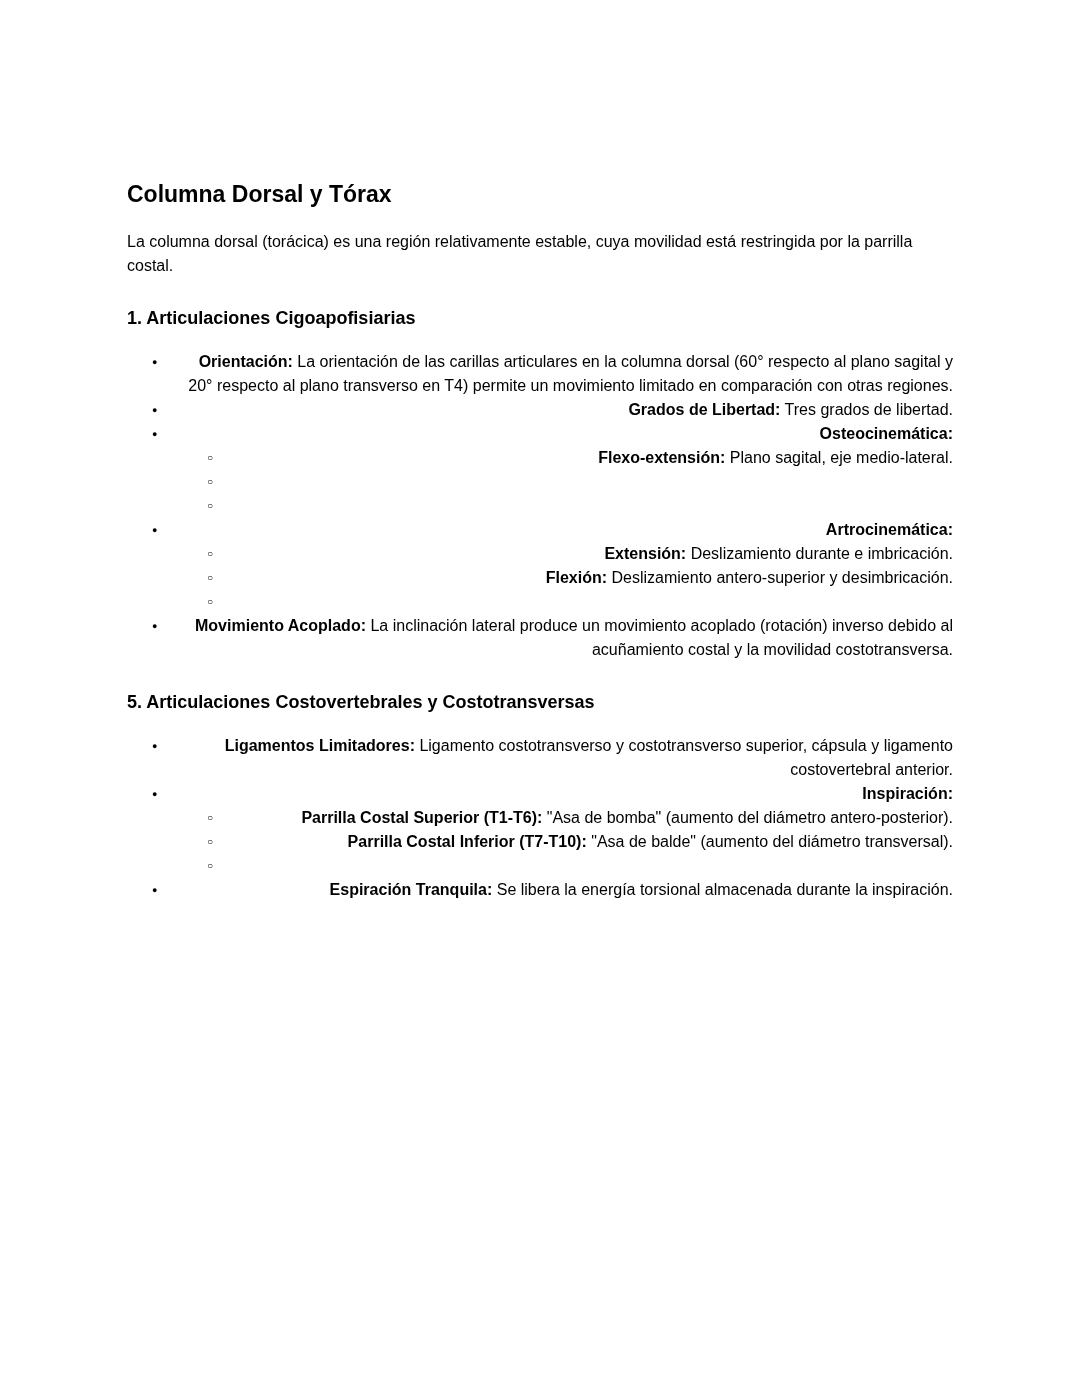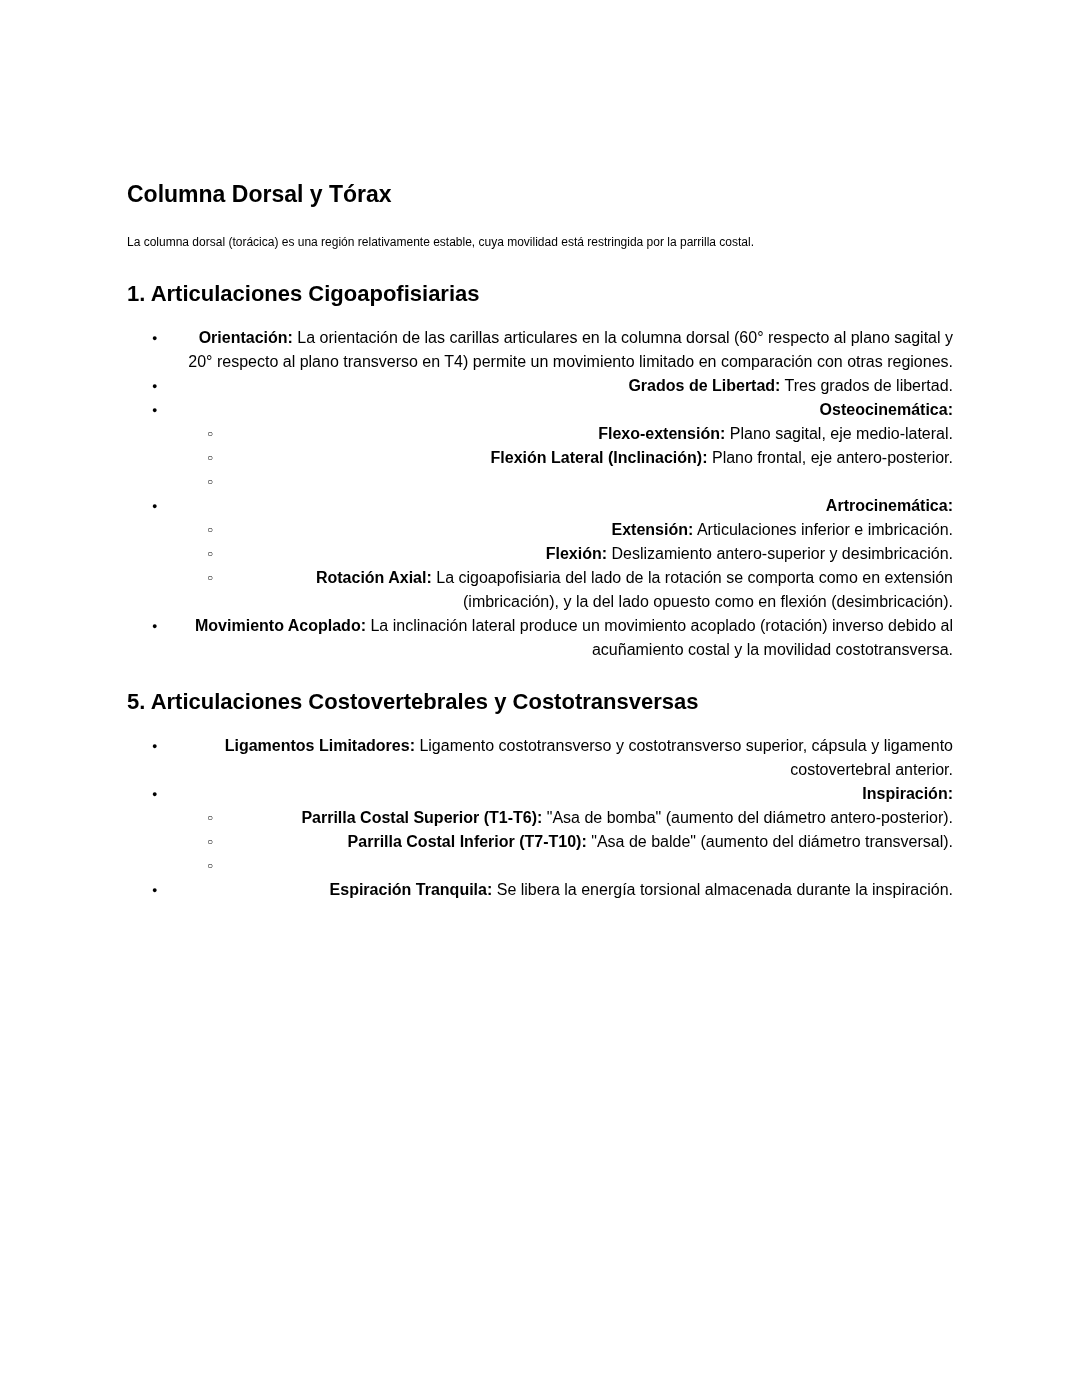--- a/index.html
+++ b/index.html
@@ -23,7 +23,7 @@
     margin-bottom: 22px;
   }
   .intro {
-    font-size: 12px;
+    font-size: 16px;
     line-height: 24px;
   }
   .sec {

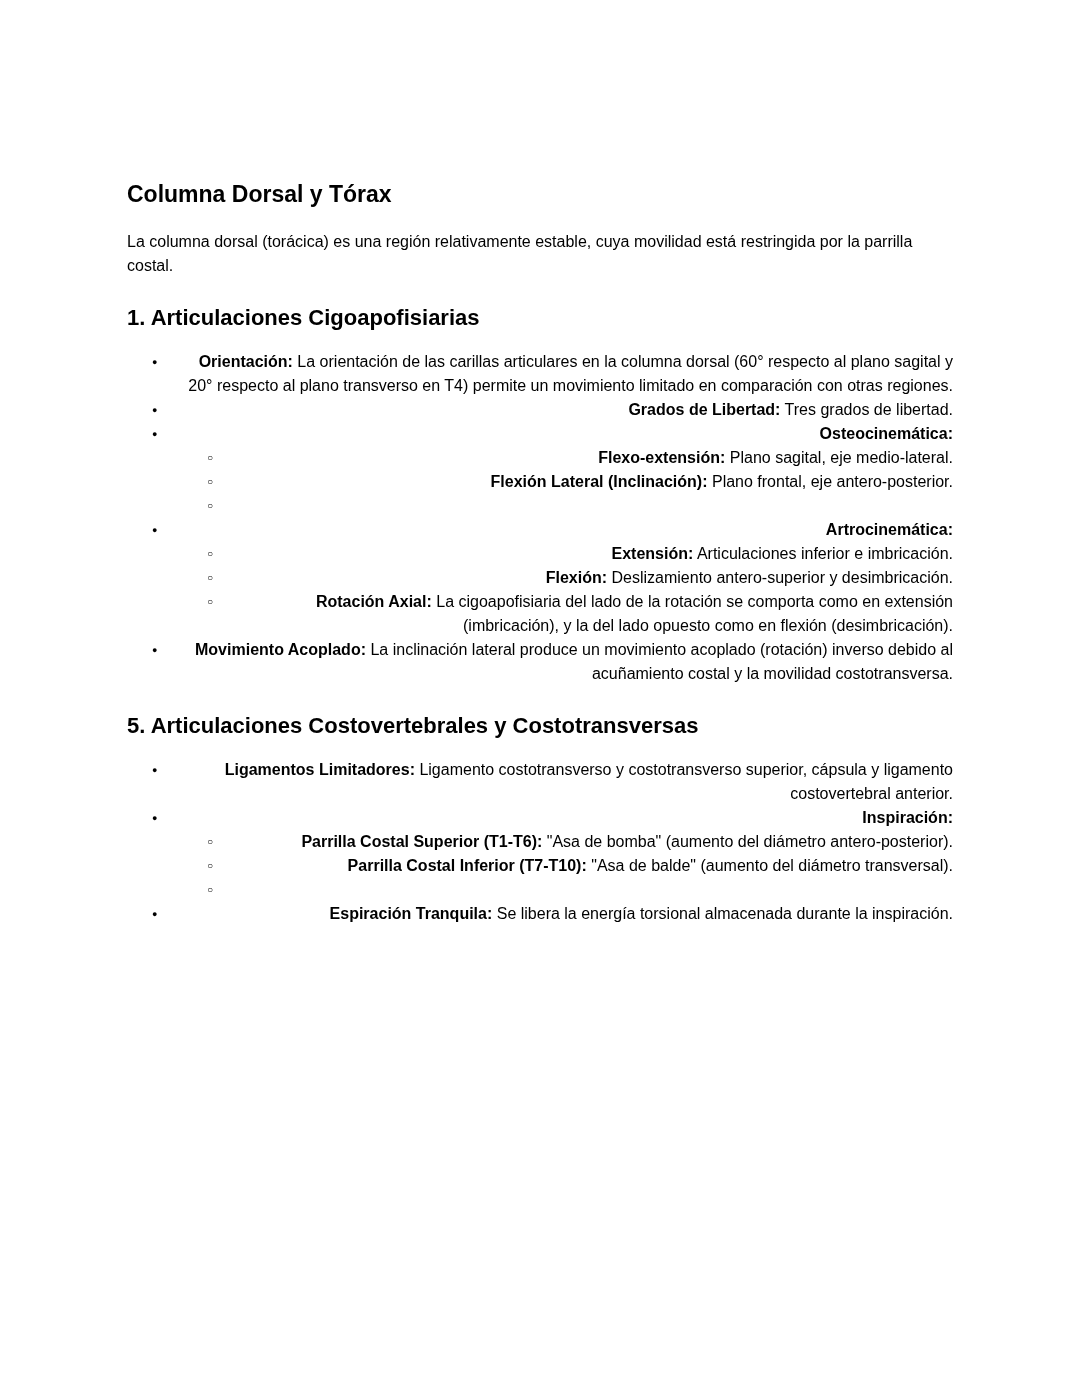--- a/index.html
+++ b/index.html
@@ -27,7 +27,7 @@
     line-height: 24px;
   }
   .sec {
-    font-size: 22px;
+    font-size: 18px;
     font-weight: 700;
     line-height: 24px;
     margin-top: 28px;

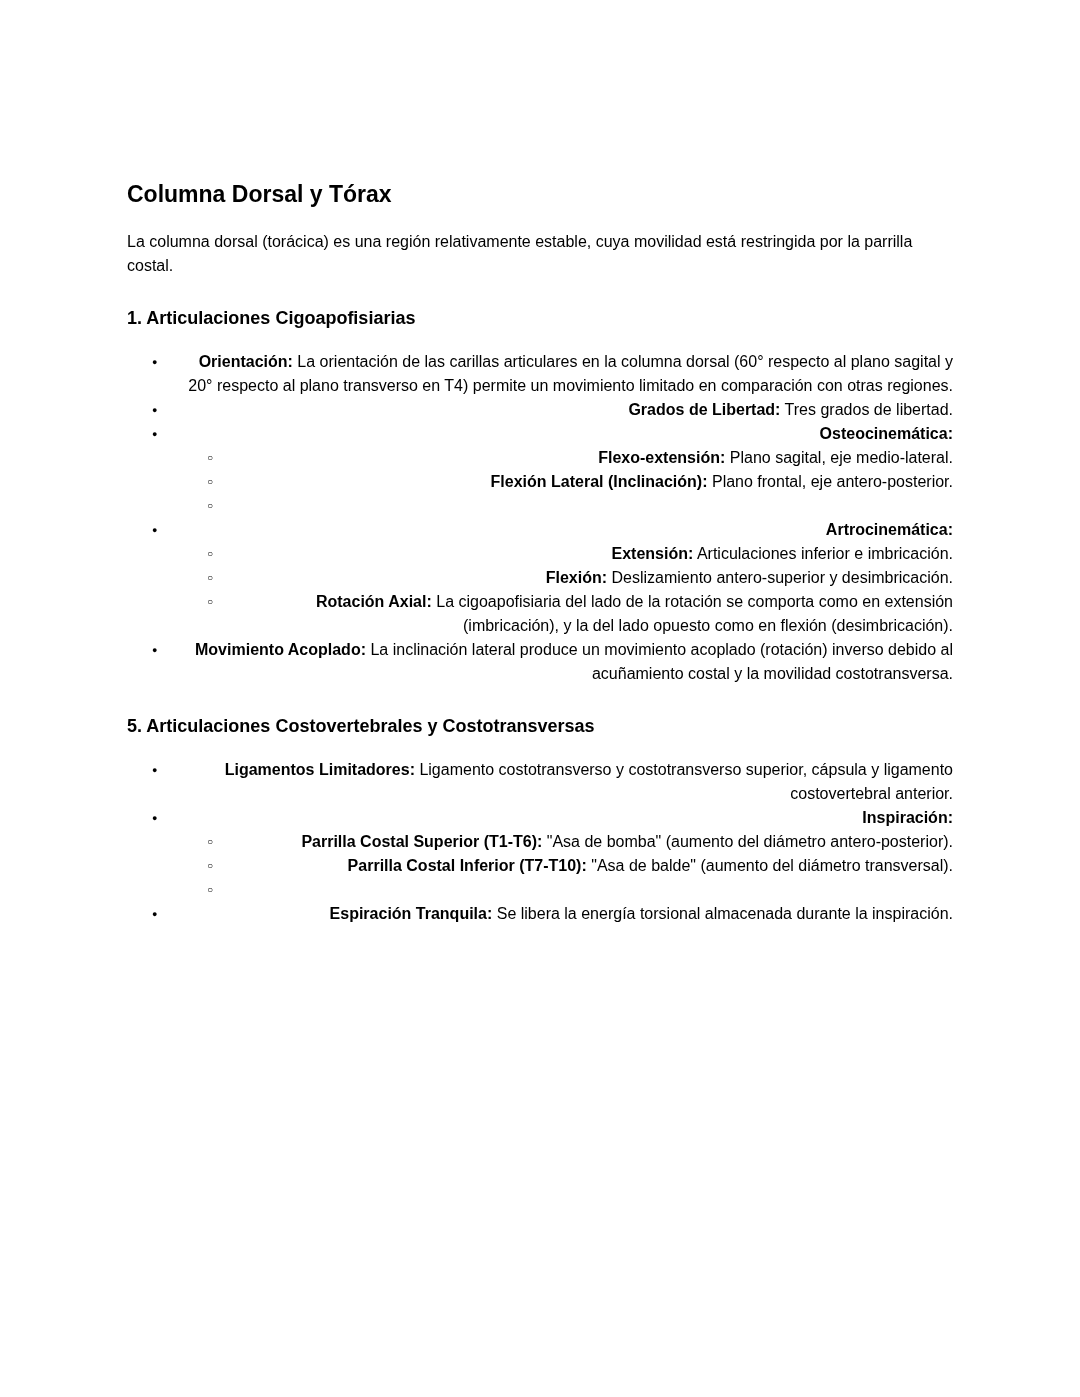--- a/index.html
+++ b/index.html
@@ -83,7 +83,6 @@
     </div>
     <div class="li l2">
       <span class="bul o">○</span>
-      <div class="lt"><span class="b">Flexión Lateral (Inclinación):</span><span> Plano frontal, eje antero-posterior.</span></div>
     </div>
     <div class="li l2">
       <span class="bul o">○</span>

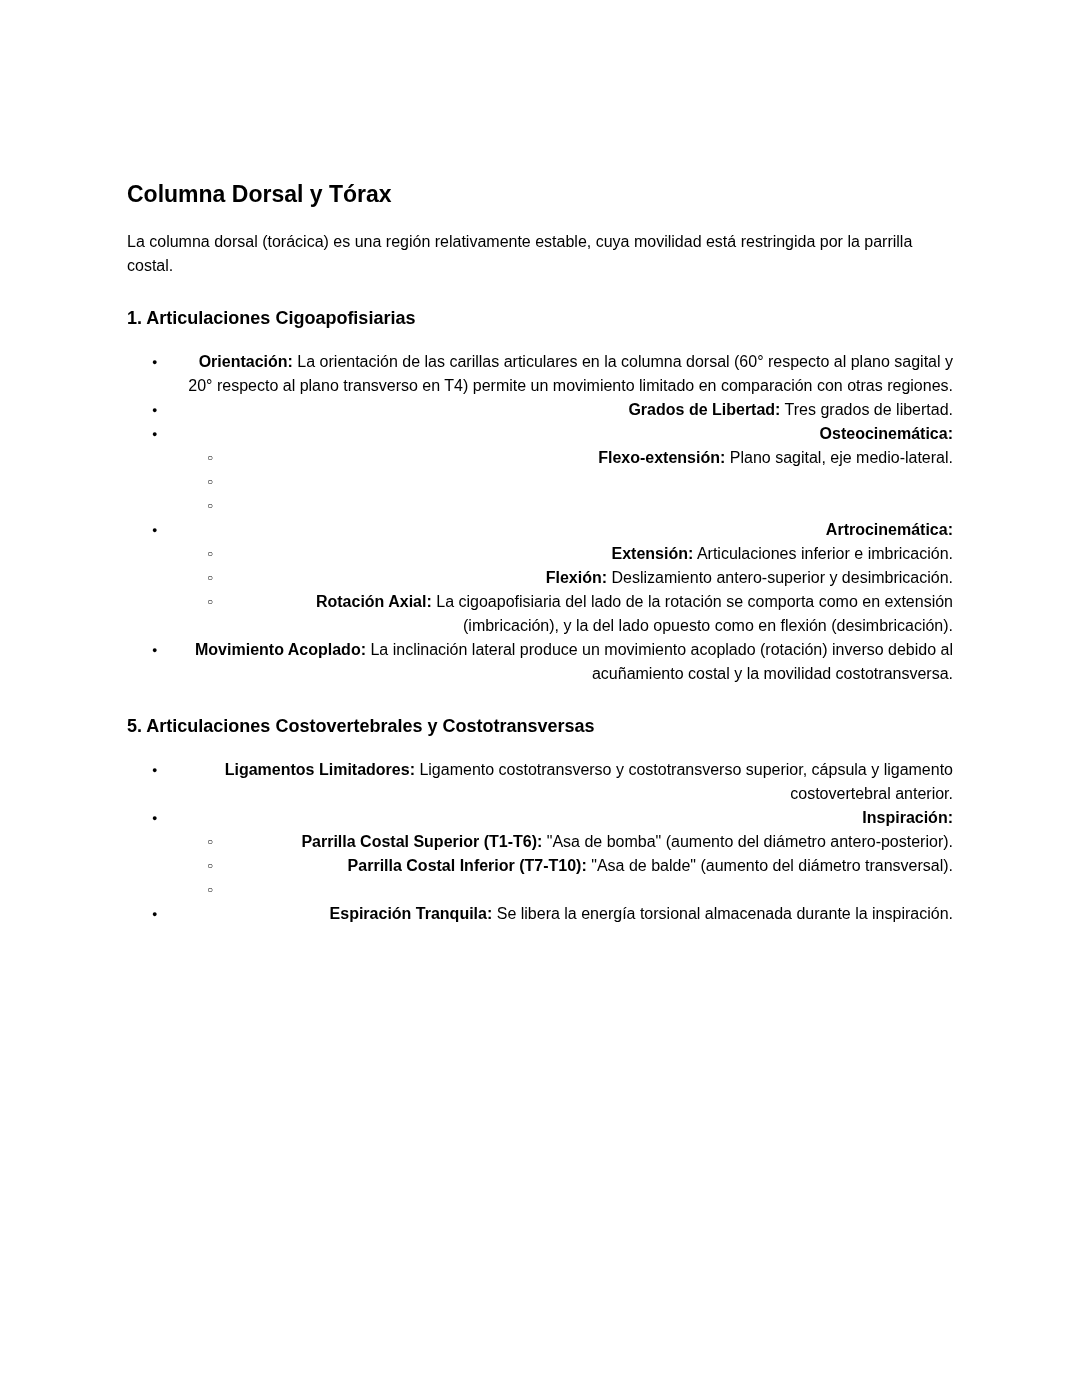--- a/index.html
+++ b/index.html
@@ -94,7 +94,7 @@
     </div>
     <div class="li l2">
       <span class="bul o">○</span>
-      <div class="lt"><span class="b">Extensión:</span><span> Articulaciones inferior e imbricación.</span></div>
+      <div class="lt"><span class="b">Extensión:</span><span> Deslizamiento durante e imbricación.</span></div>
     </div>
     <div class="li l2">
       <span class="bul o">○</span>

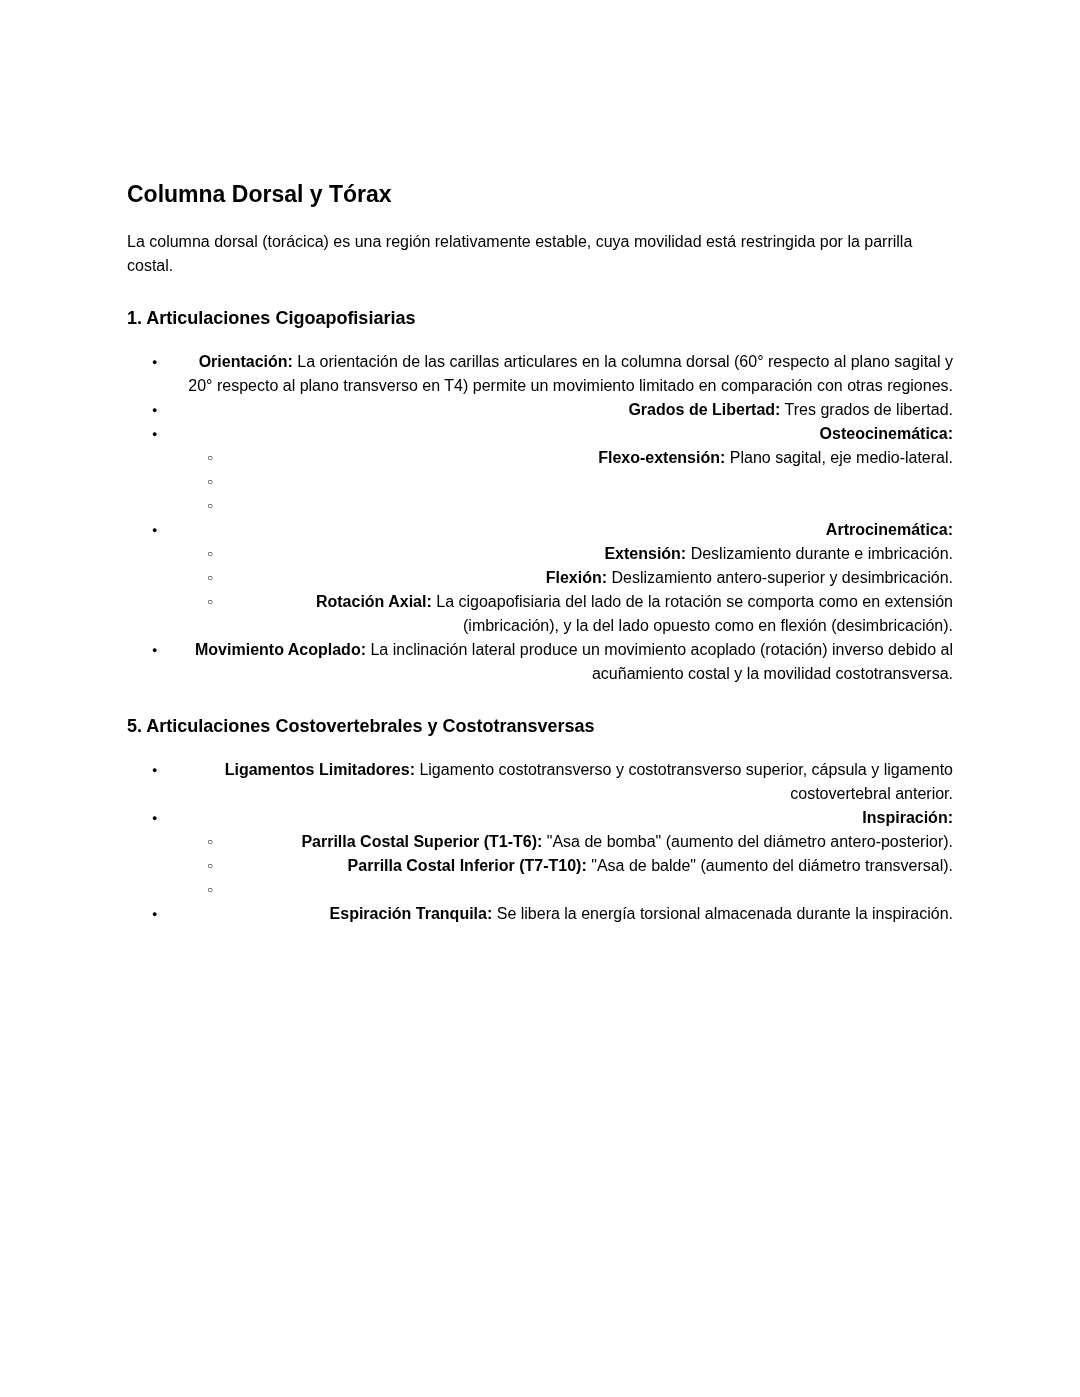--- a/index.html
+++ b/index.html
@@ -102,7 +102,6 @@
     </div>
     <div class="li l2">
       <span class="bul o">○</span>
-      <div class="lt"><span class="b">Rotación Axial:</span><span> La cigoapofisiaria del lado de la rotación se comporta como en extensión (imbricación), y la del lado opuesto como en flexión (desimbricación).</span></div>
     </div>
 
     <div class="li l1">

